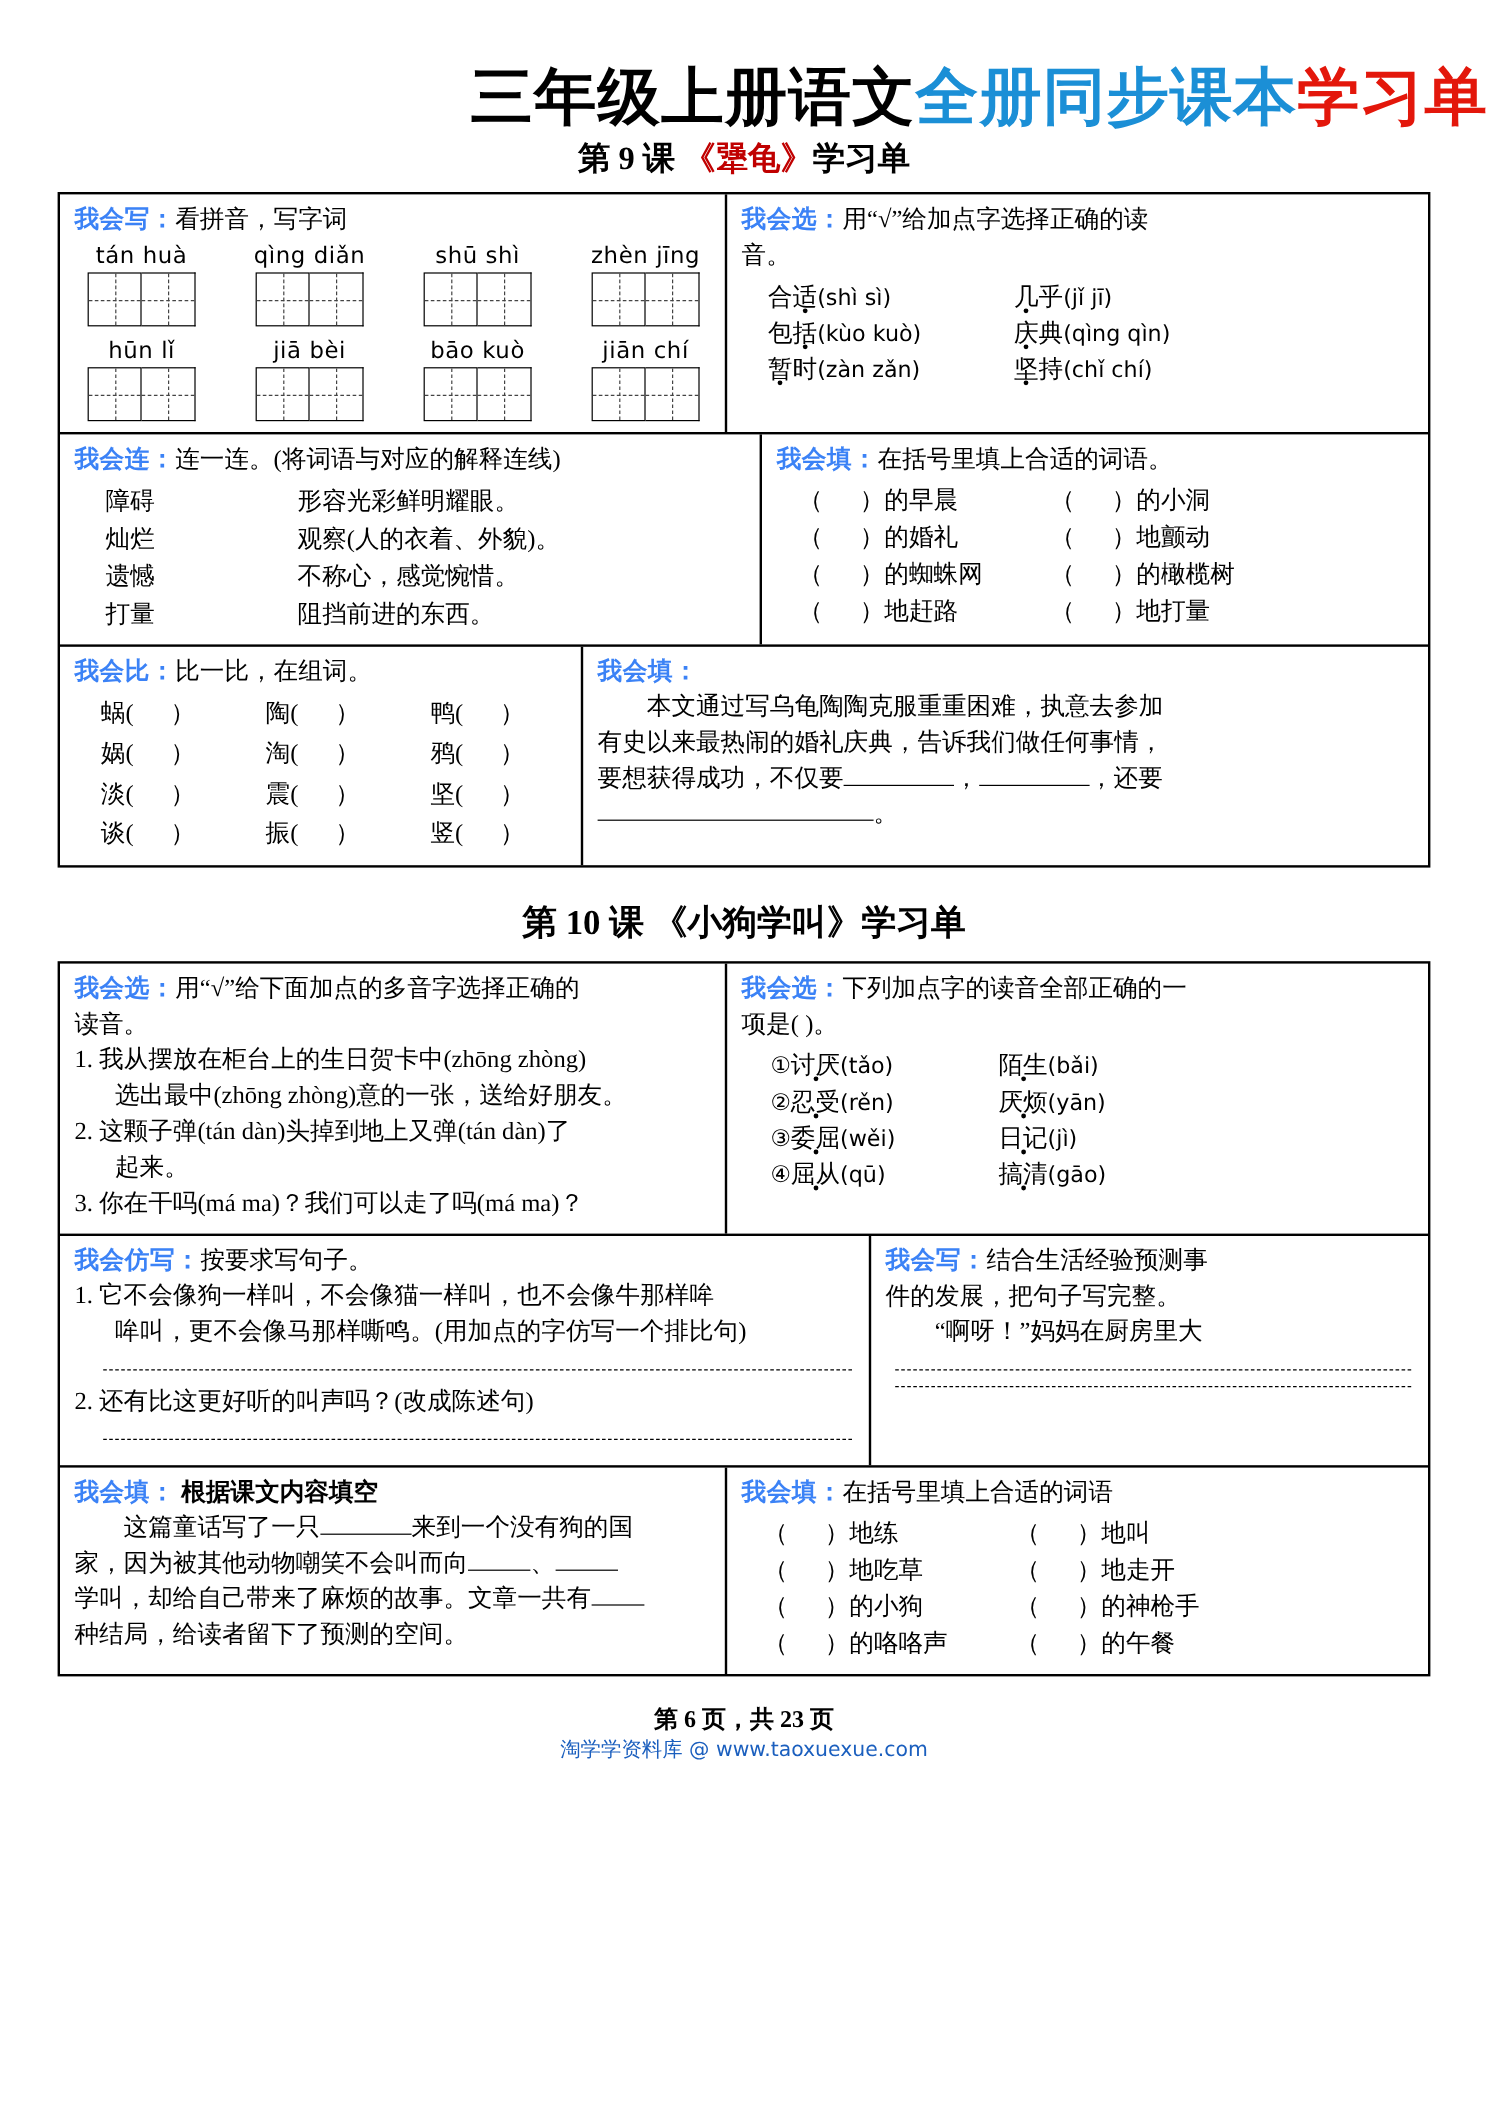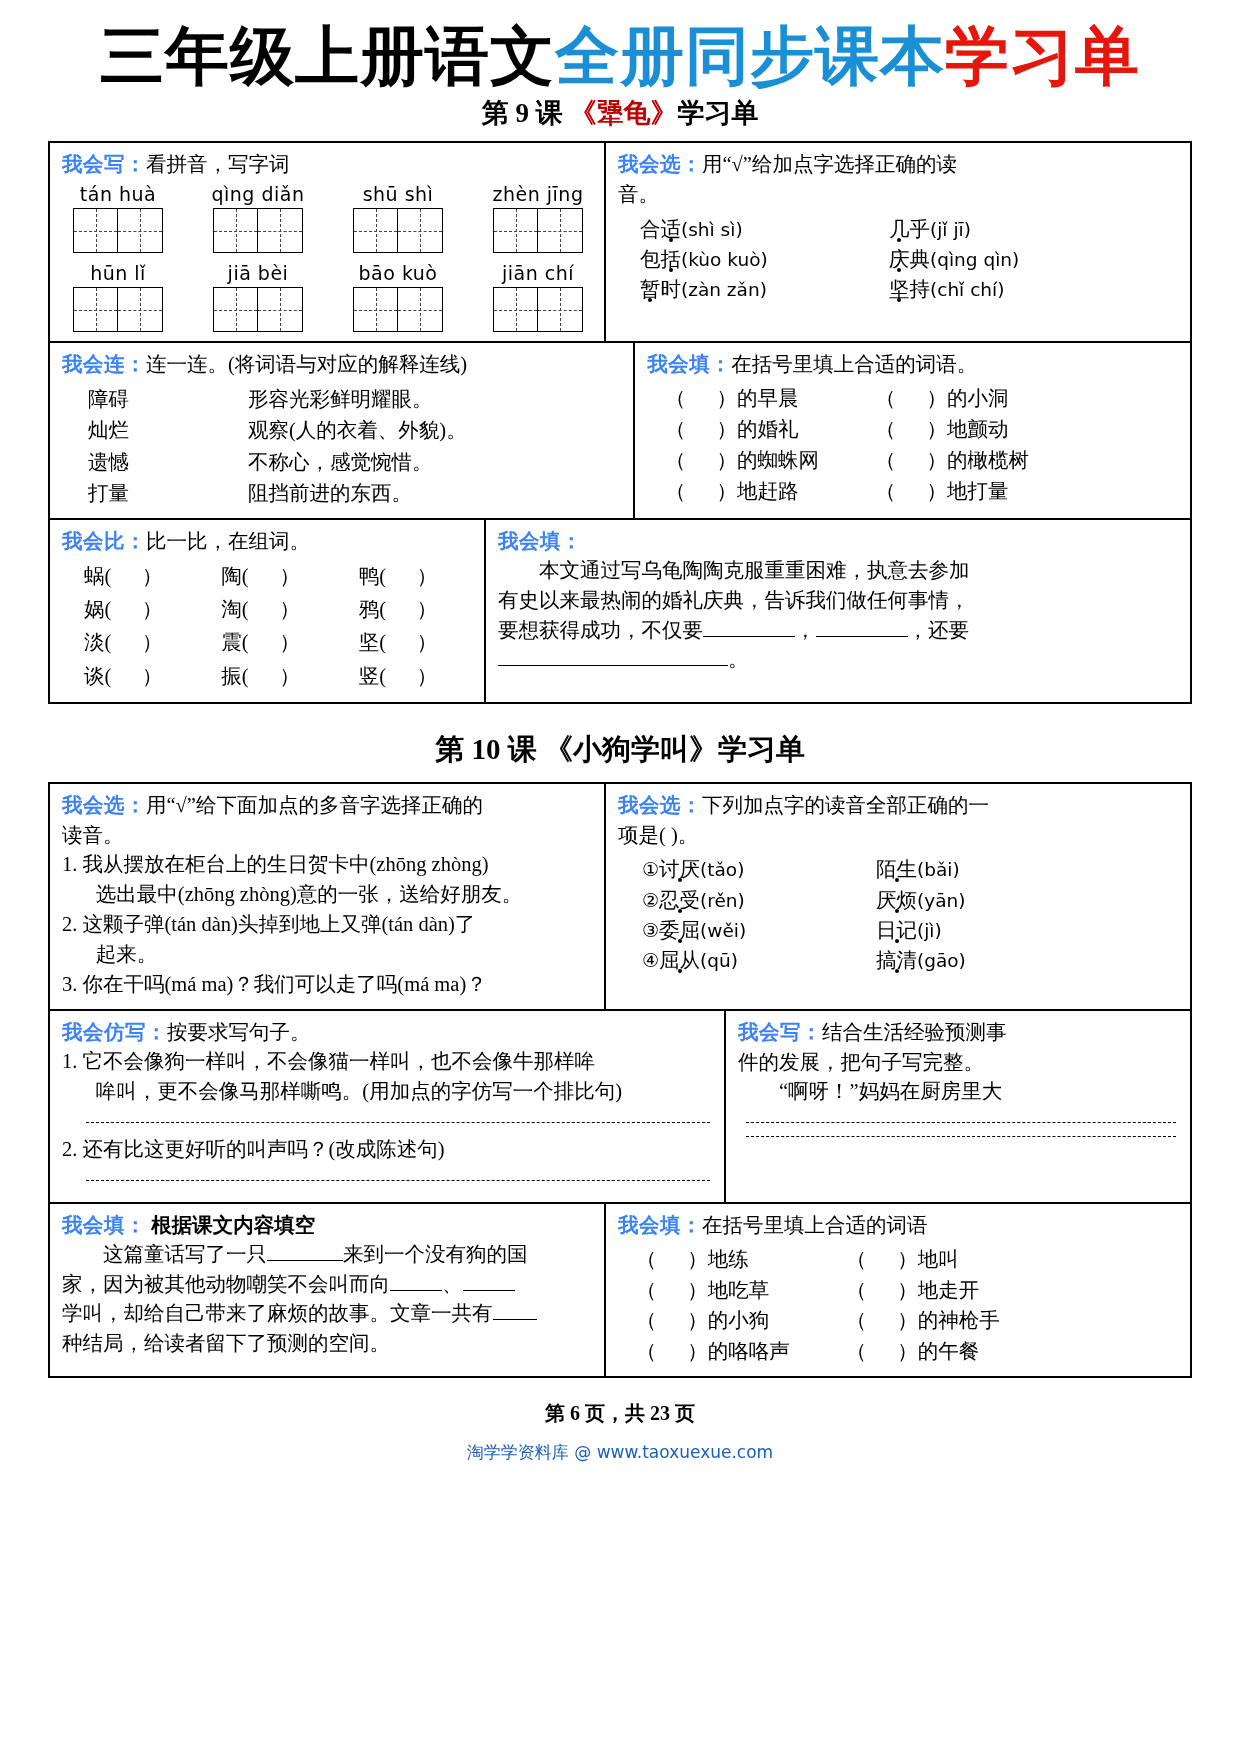--- a/index.html
+++ b/index.html
@@ -25,13 +25,14 @@
 
   
   .banner {
-    text-align: center;
+    text-align: right;
     padding-top: 22px;
     white-space: nowrap;
     font-weight: bold;
-    font-size: 64px;
+    font-size: 52px;
     letter-spacing: 1px;
     line-height: 1.08;
+    margin-top: 32px;
   }
   .banner .b-black { color: #000000; }
   .banner .b-blue  { color: #1b8fd6; }

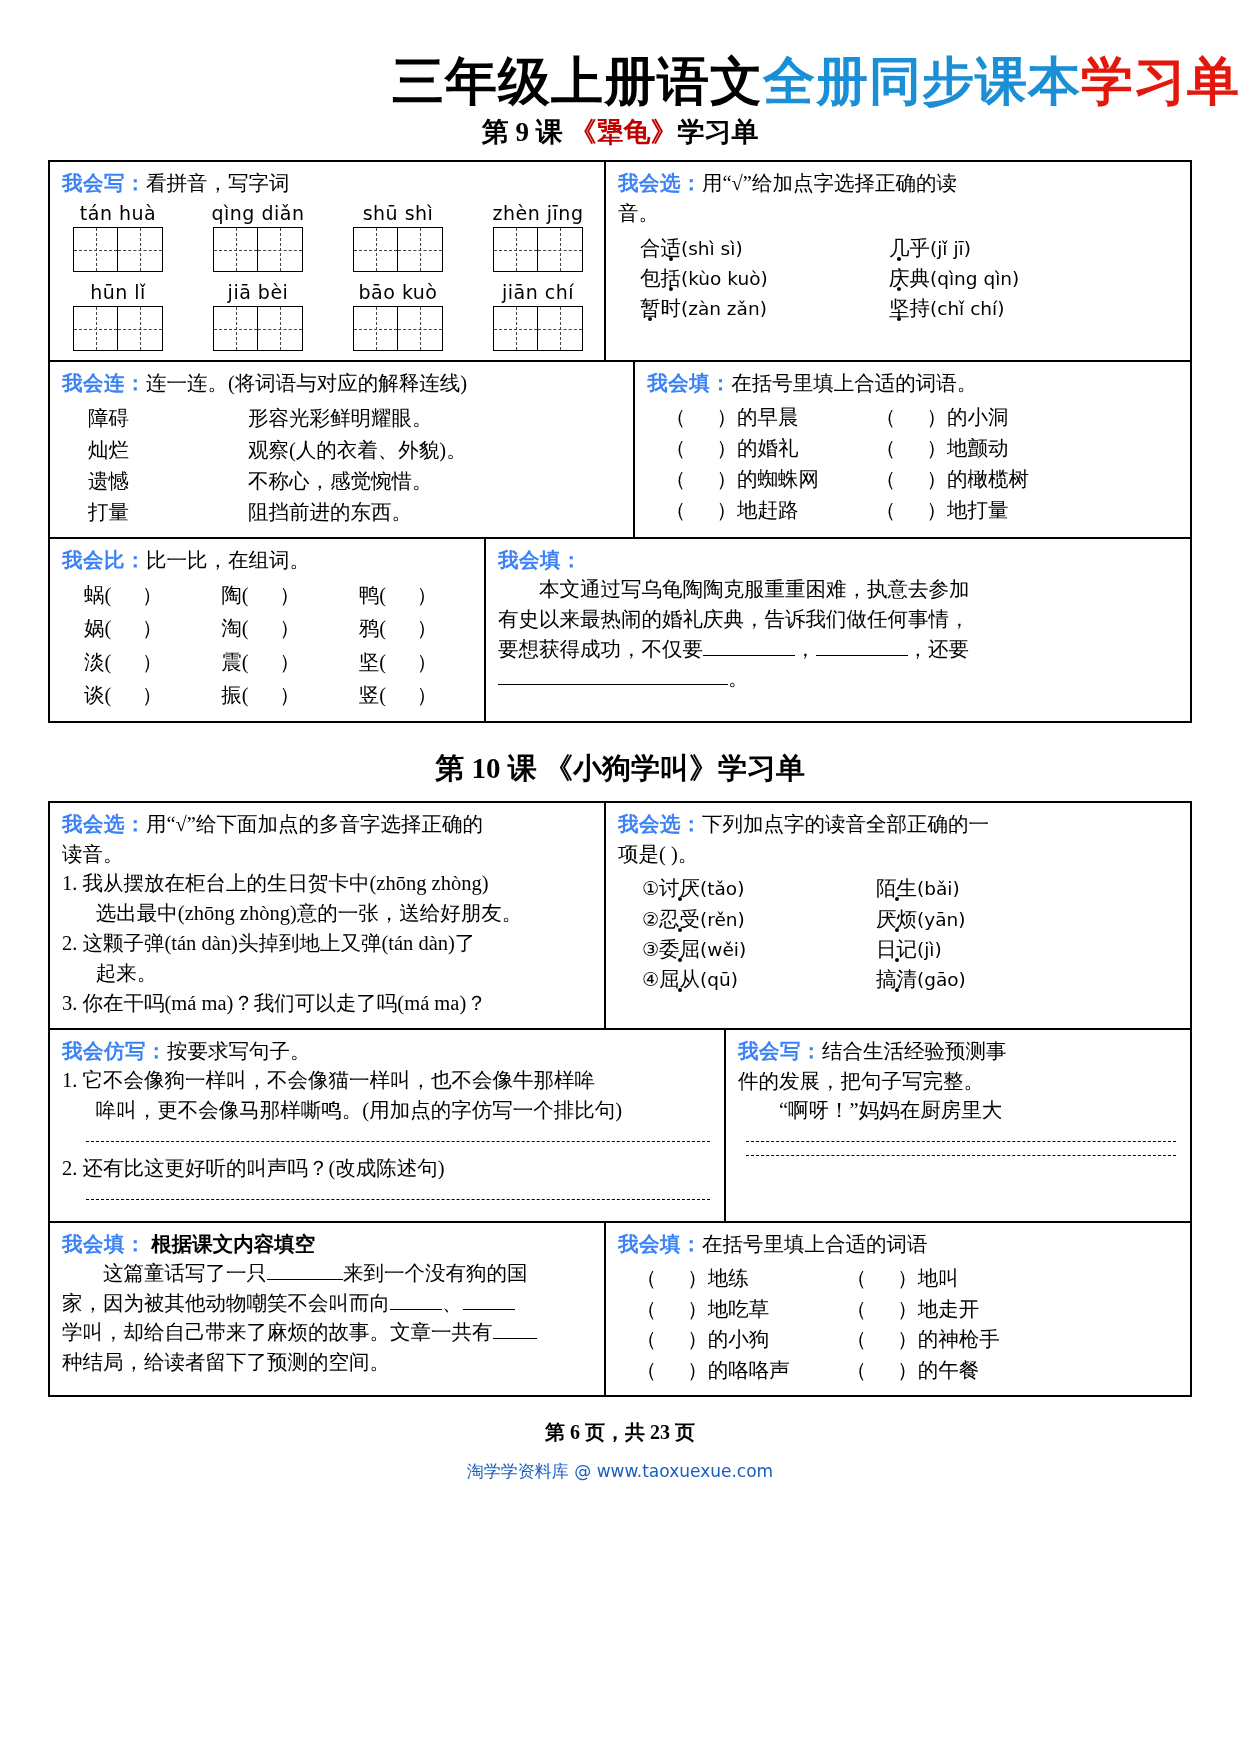--- a/index.html
+++ b/index.html
@@ -143,7 +143,6 @@
     font-size: 20.5px;
     line-height: 1.48;
     white-space: nowrap;
-    gap: 44px;
   }
   .choice-a { width: 205px; padding-left: 22px; }
   .choice-b { }

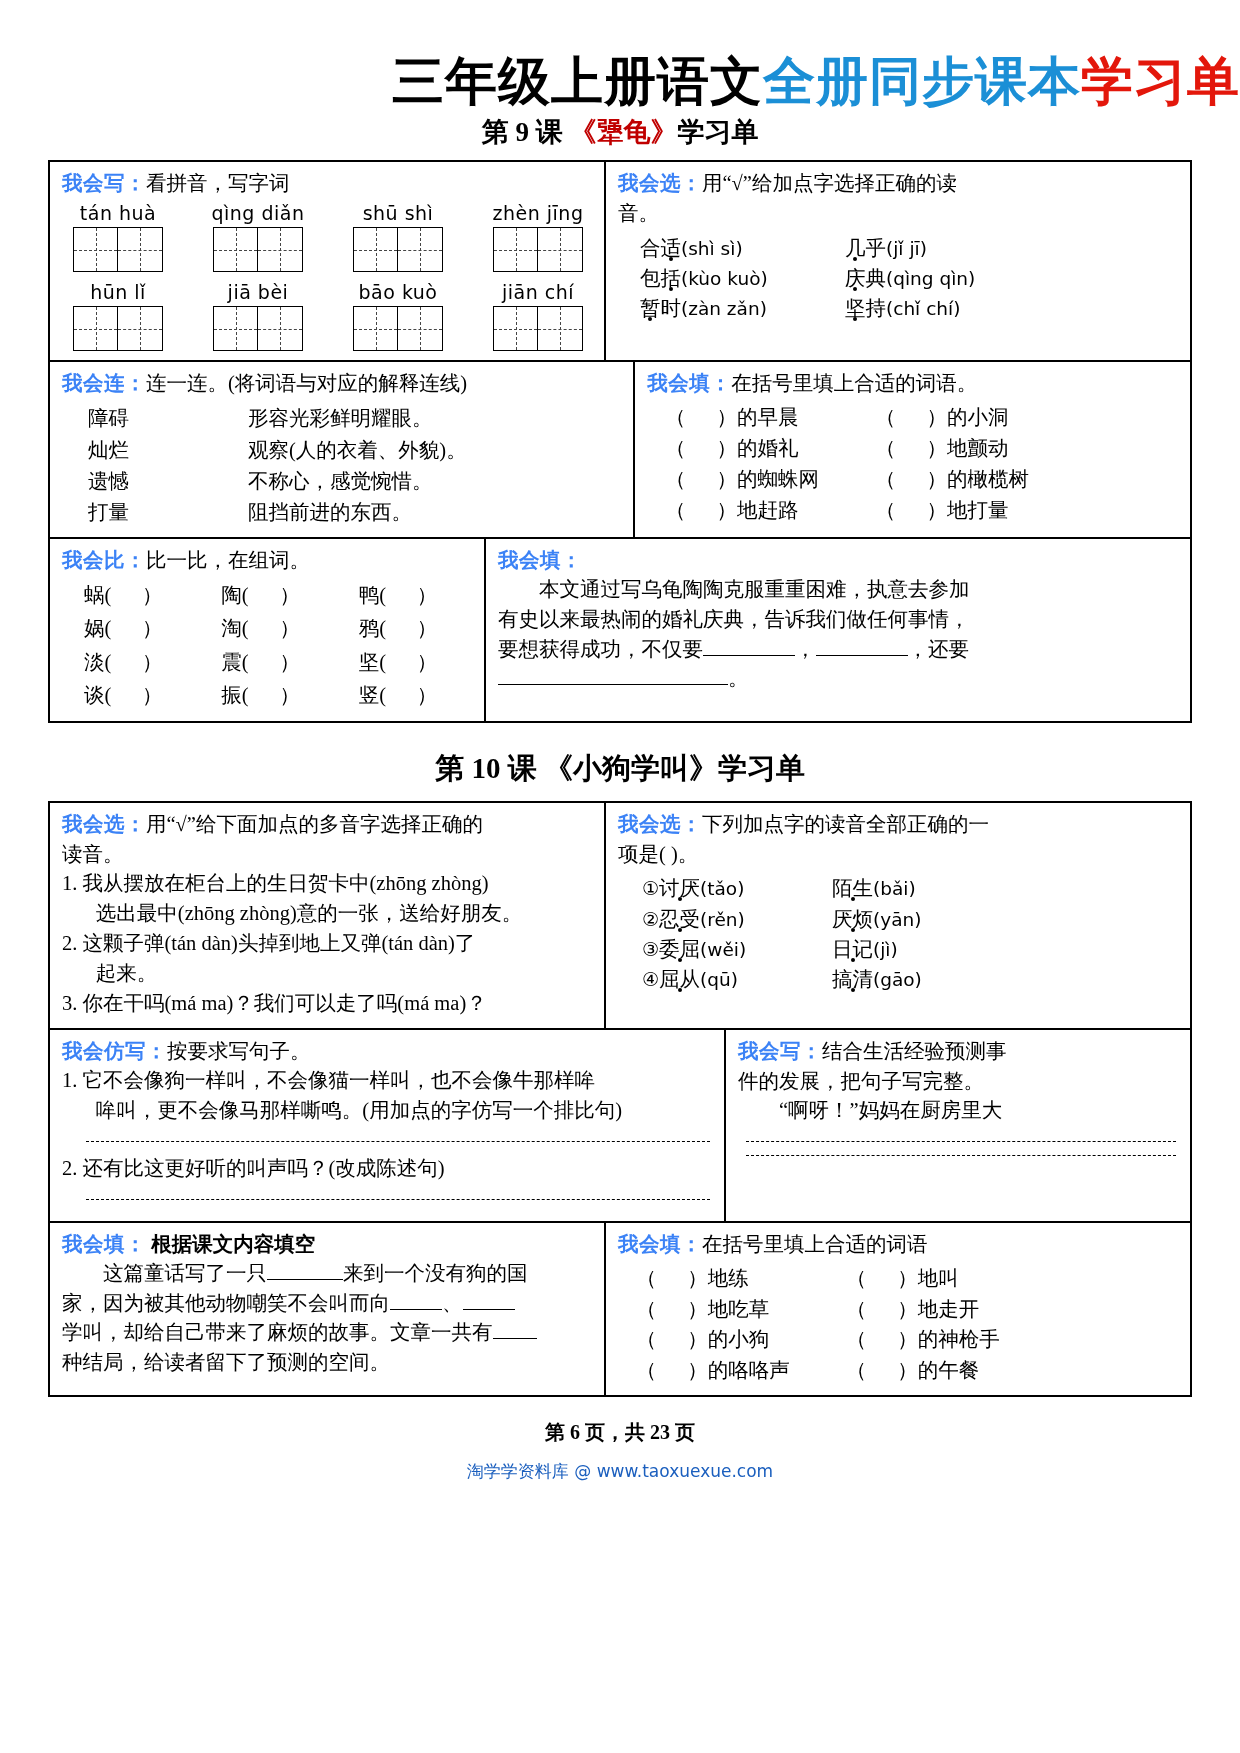--- a/index.html
+++ b/index.html
@@ -230,7 +230,6 @@
   }
   .watermark {
     text-align: center;
-    margin-top: 14px;
     font-size: 17px;
     color: #1b5fbe;
     font-family: "DejaVu Sans", sans-serif;

